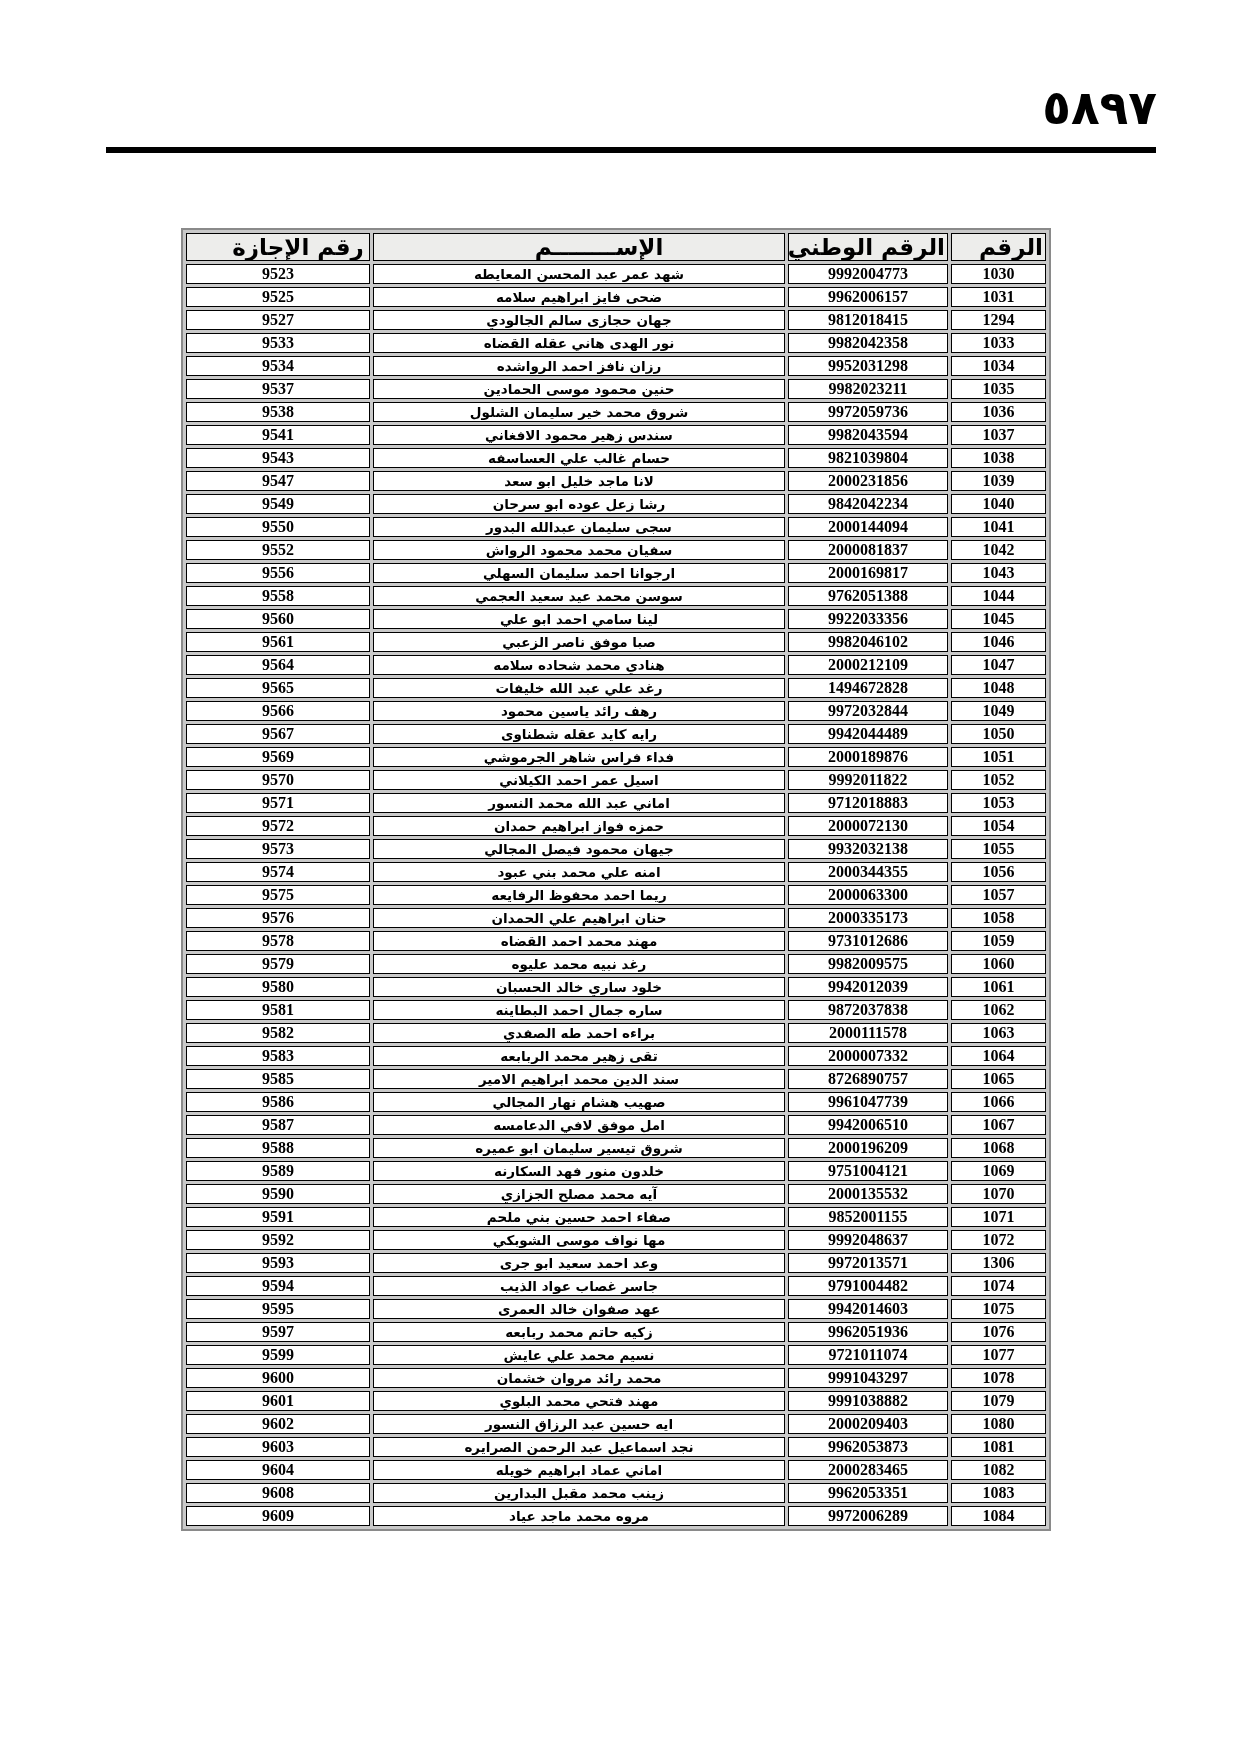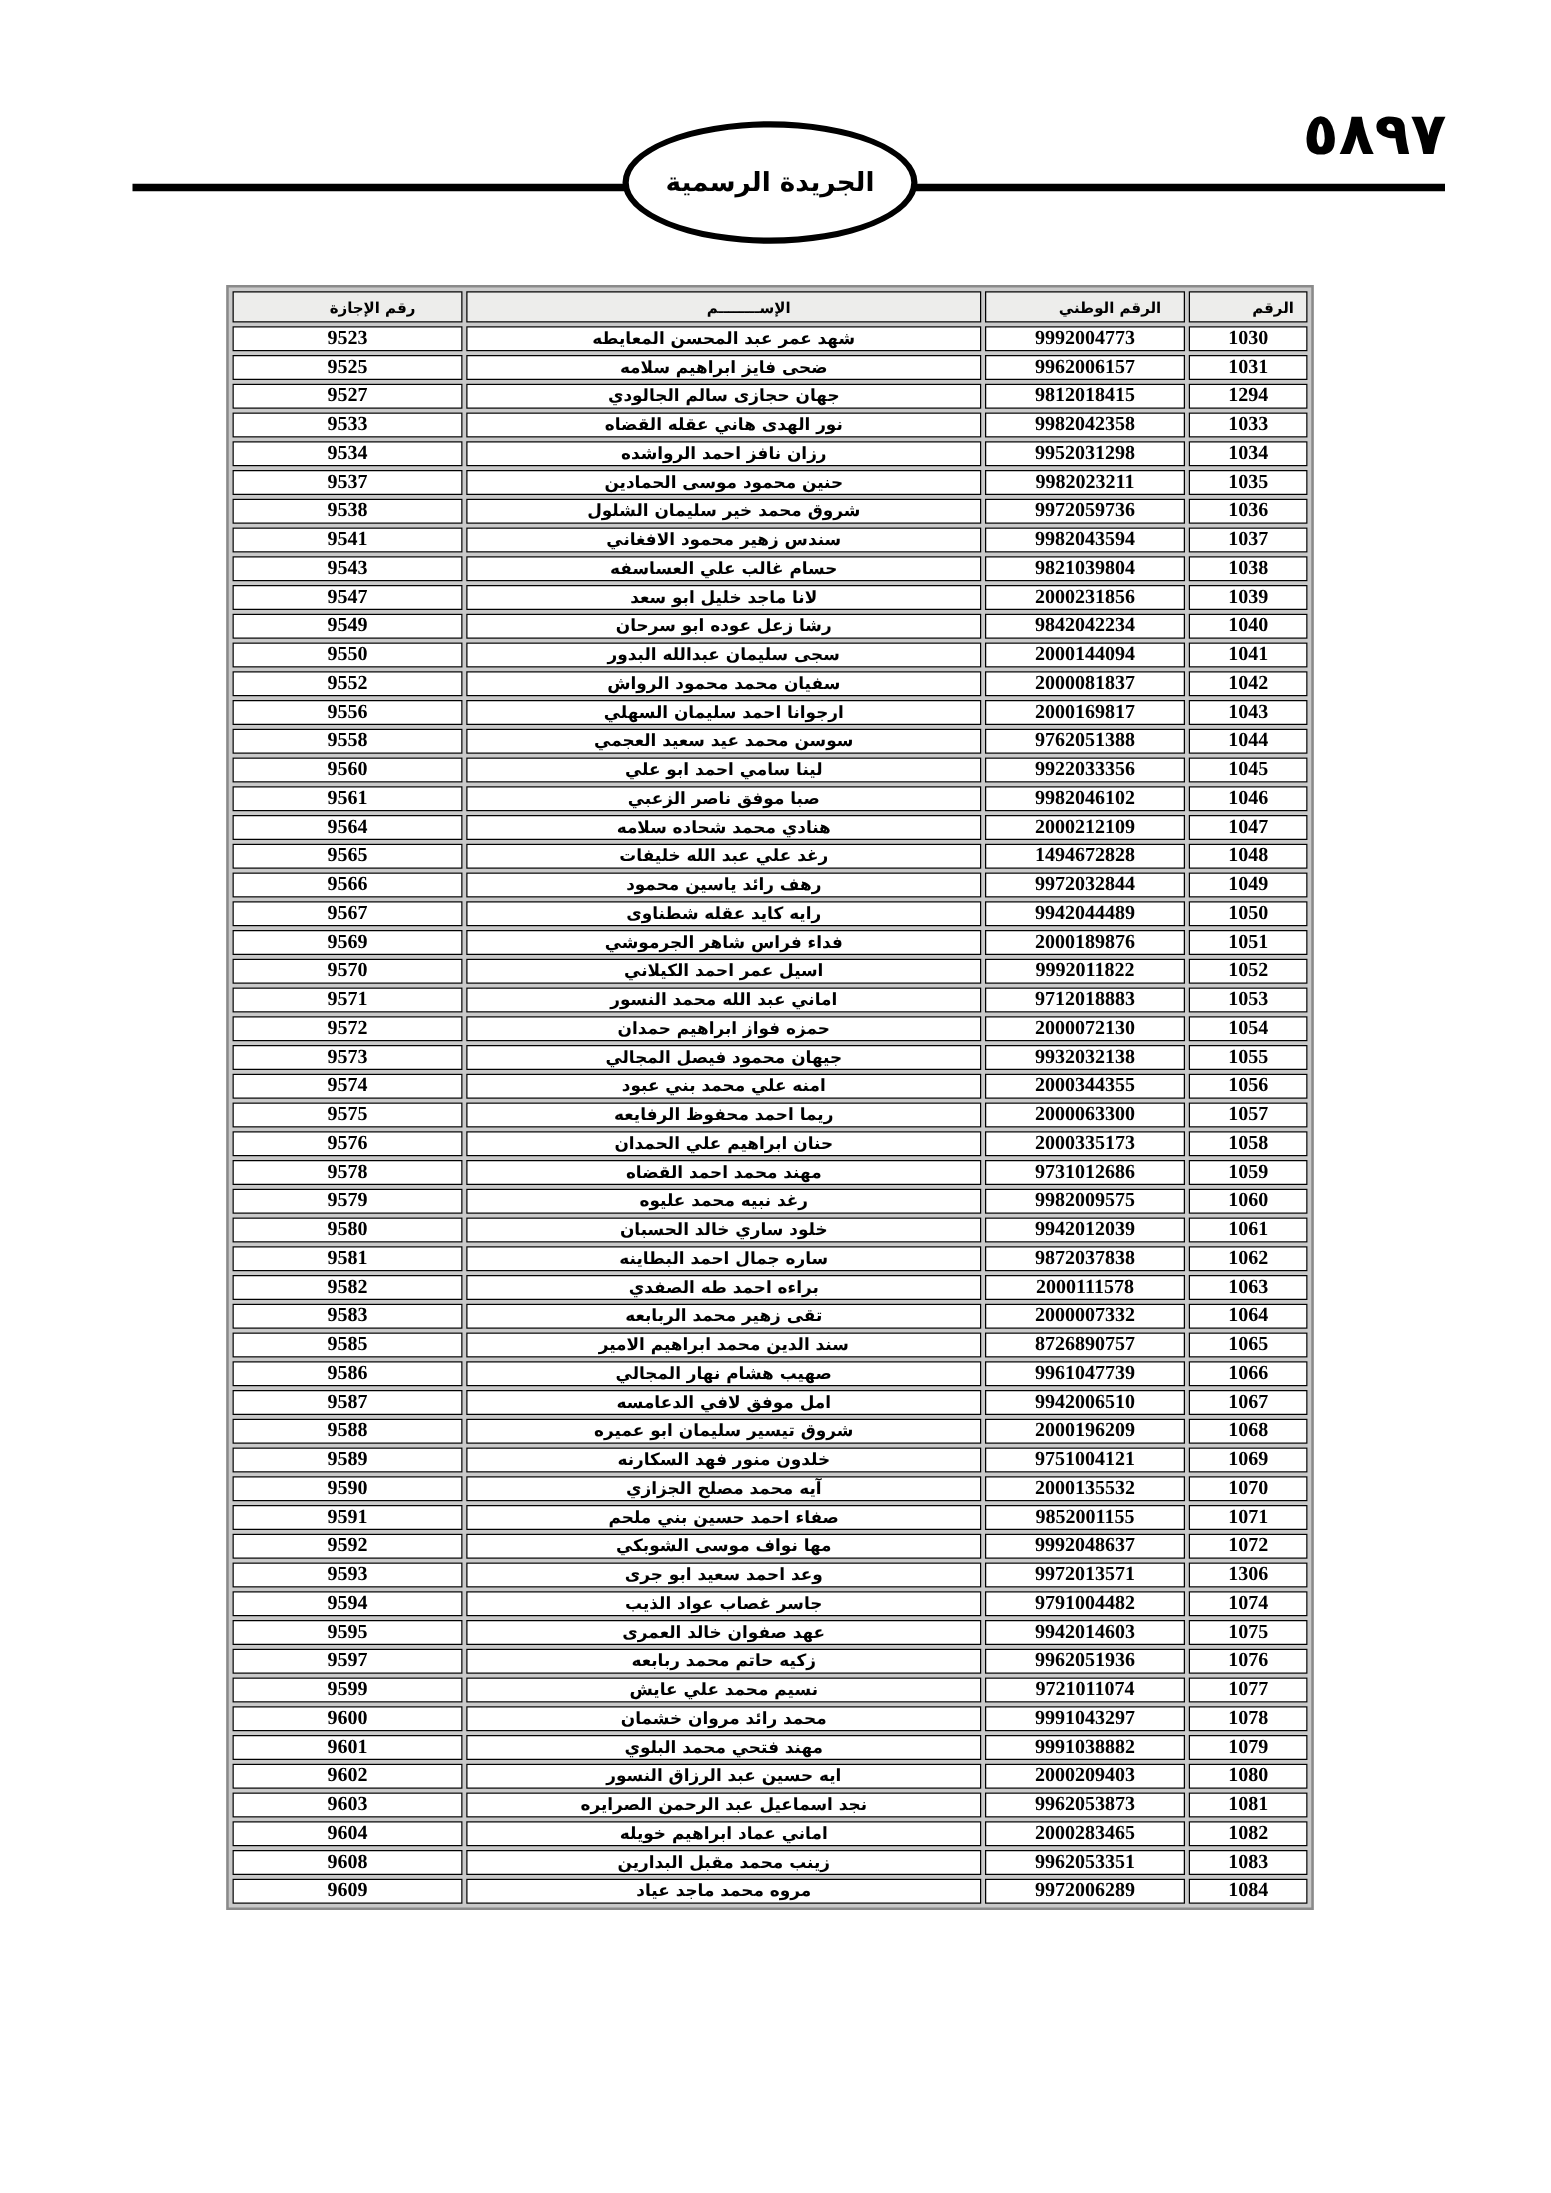--- a/index.html
+++ b/index.html
@@ -98,9 +98,6 @@
 
   <div class="header-rule"></div>
 
-  <div class="gazette-oval">
-    <span dir="rtl">الجريدة الرسمية</span>
-  </div>
 
   <table class="registry" dir="rtl">
     <colgroup>

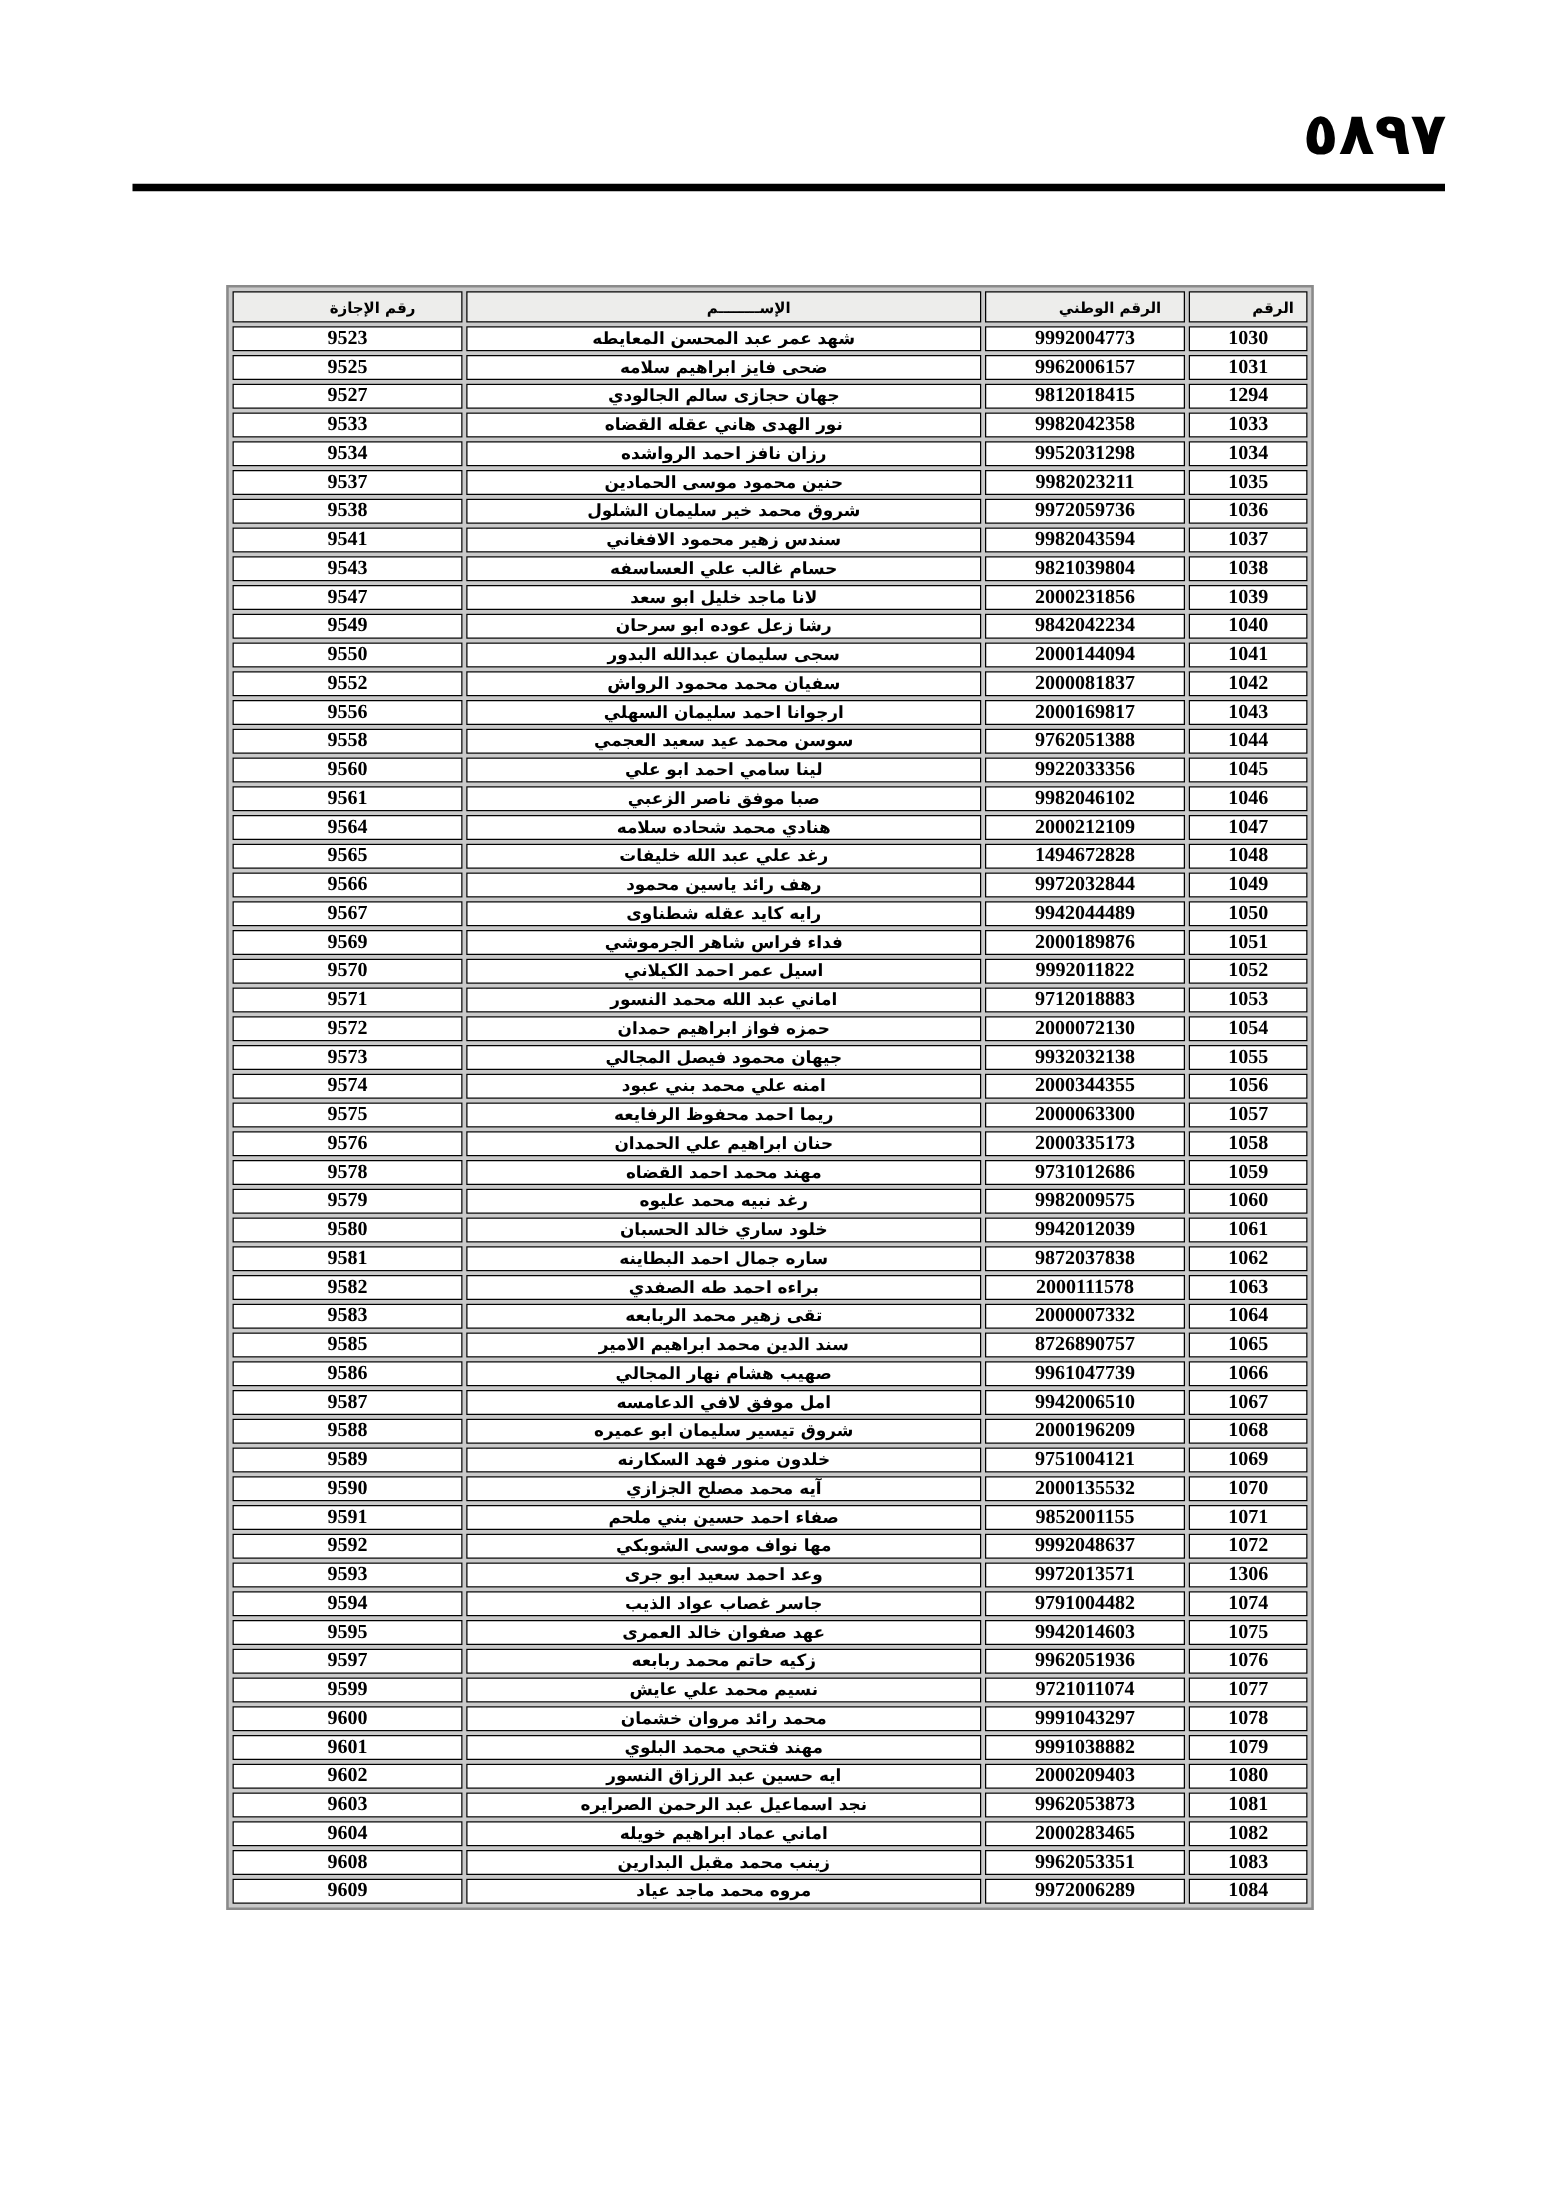--- a/index.html
+++ b/index.html
@@ -70,7 +70,7 @@
   table.registry th{
     background:#ededeb;
     height:25px;
-    font-size:12px;
+    font-size:23px;
     font-weight:bold;
     padding-left:42px;
   }

